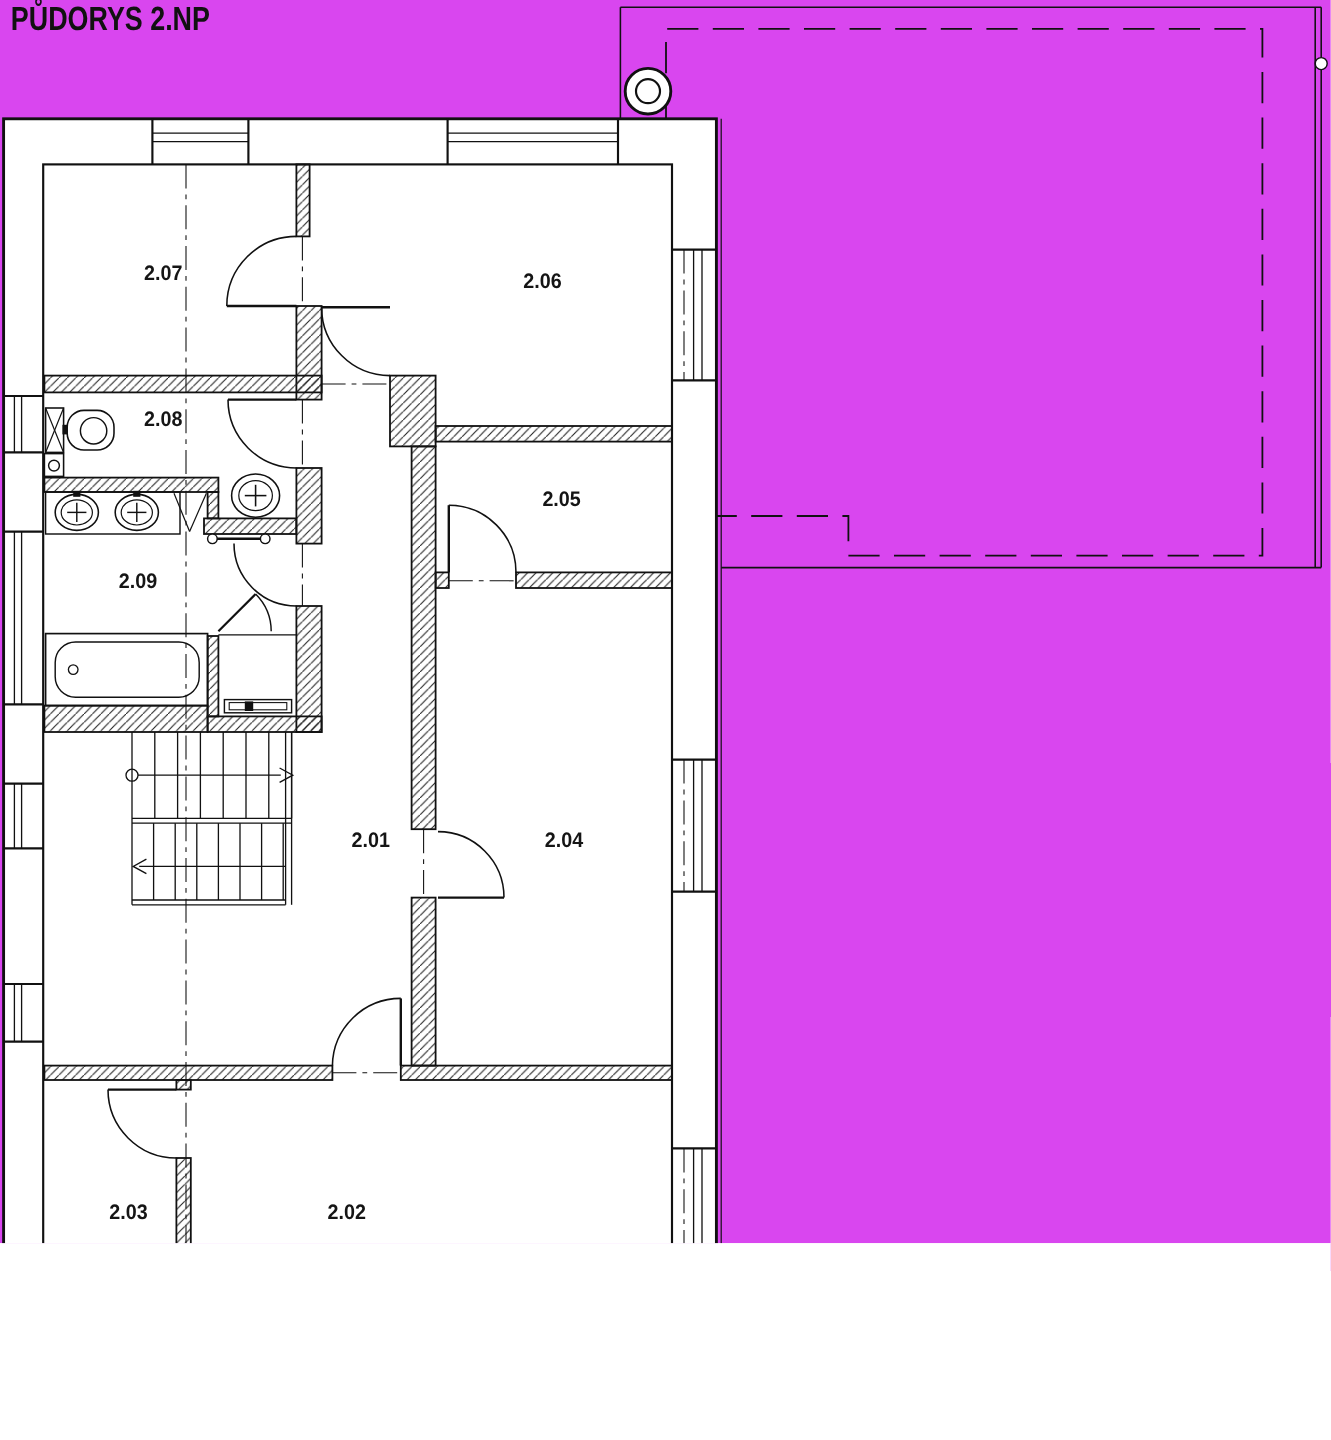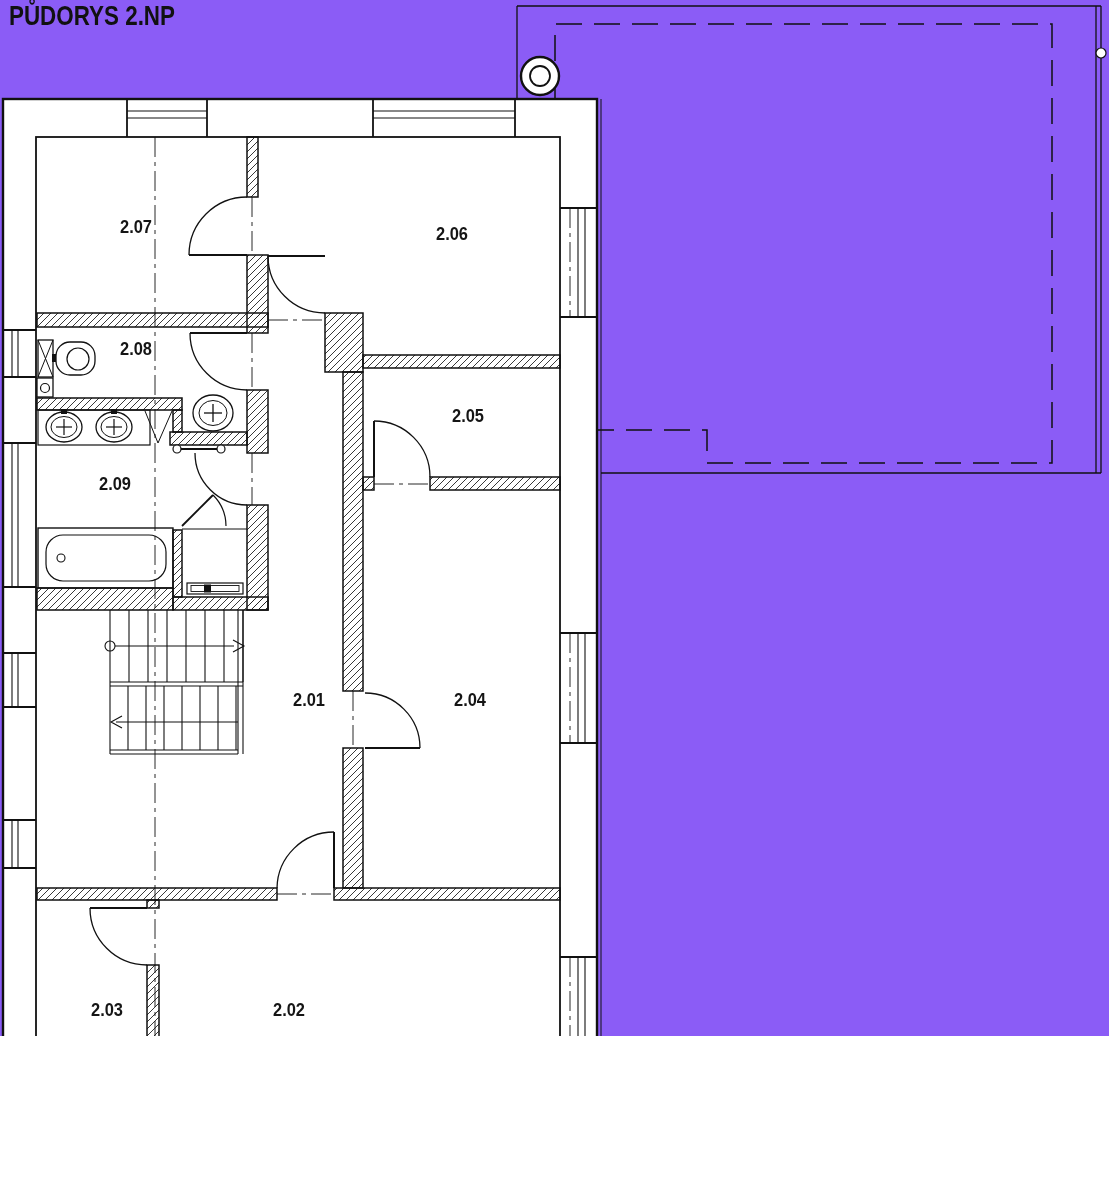--- a/index.html
+++ b/index.html
@@ -3,7 +3,7 @@
 <meta charset="utf-8">
 <style>
   html,body{margin:0;padding:0;background:#ffffff;}
-  .page{position:relative;width:1109px;height:1036px;background:#8b5cf6;overflow:hidden;
+  .page{position:relative;width:1109px;height:1036px;background:#d946ef;overflow:hidden;
         font-family:"Liberation Sans",sans-serif;}
   .plan-title{position:absolute;left:9px;top:0px;font-size:28px;font-weight:bold;color:#111;
         transform:scaleX(0.80);transform-origin:left top;white-space:nowrap;letter-spacing:0px;}

